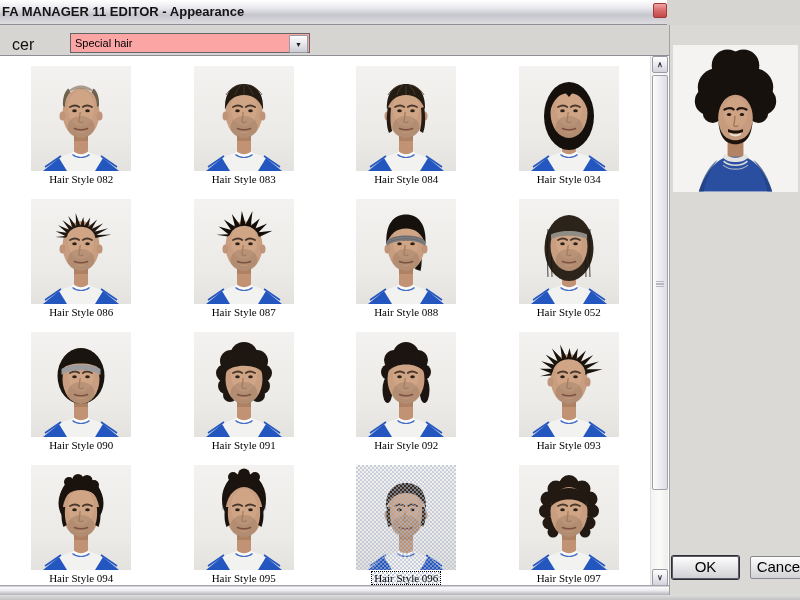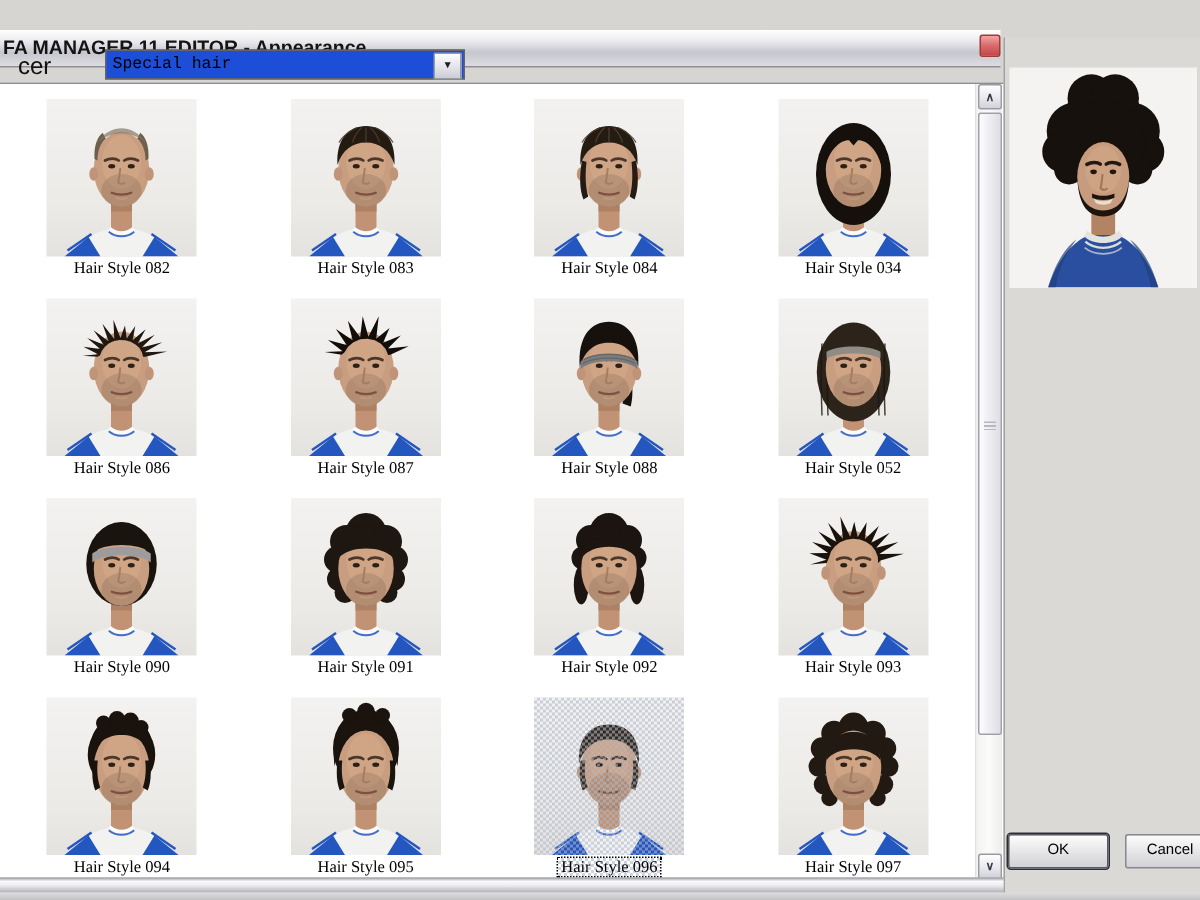--- a/index.html
+++ b/index.html
@@ -14,7 +14,6 @@
     position:absolute;left:0;top:0;width:667px;height:24px;
     background:linear-gradient(180deg,#ffffff 0%,#ececf0 30%,#c6c6ce 62%,#dcdce0 100%);
     border-bottom:1px solid #8e8e96;
-    margin-top:20px;
   }
   .titlebar .title{
     position:absolute;left:2px;top:4px;

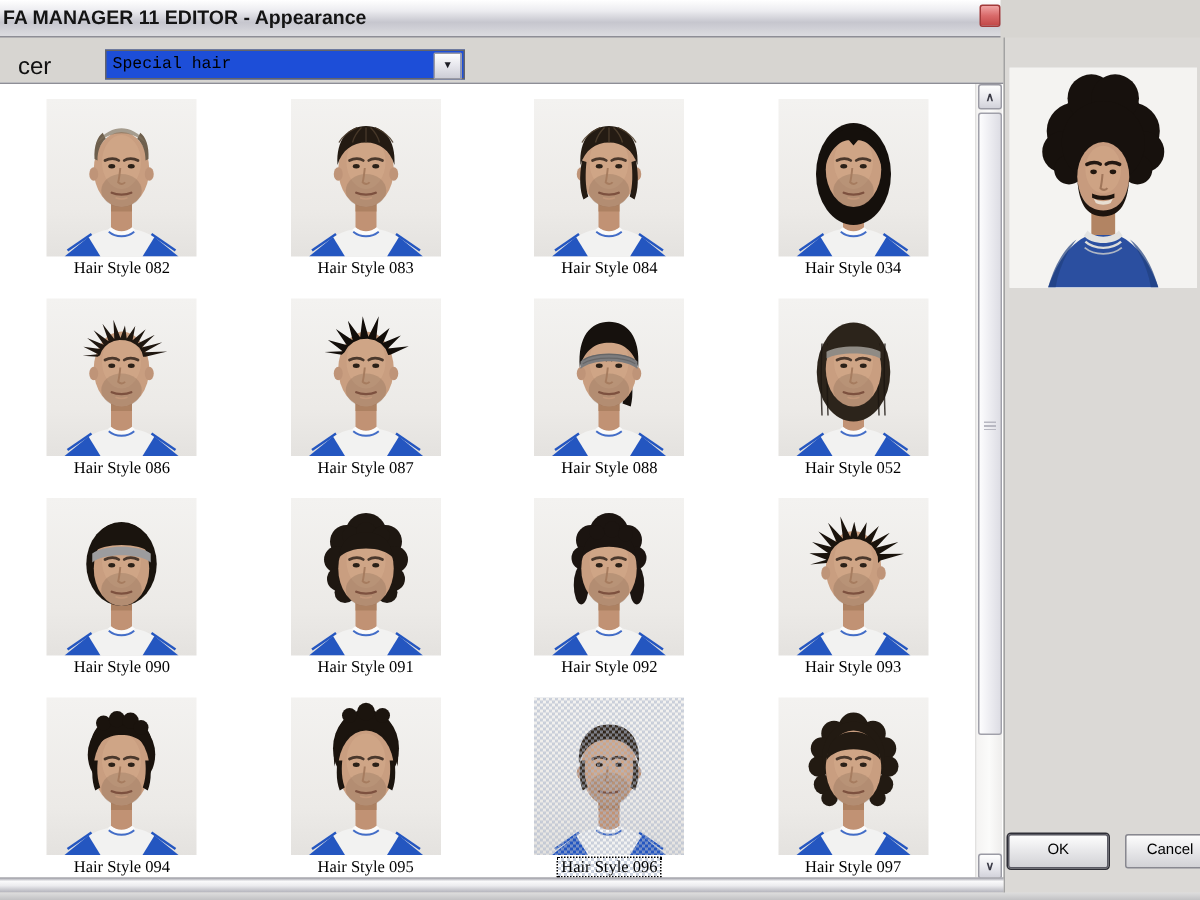--- a/index.html
+++ b/index.html
@@ -28,7 +28,7 @@
   .filter-label{position:absolute;left:12px;top:36px;font-size:16px;color:#111;}
   .combo{
     position:absolute;left:70px;top:33px;width:240px;height:20px;
-    background:#1d4ed8;border:1px solid #646468;box-sizing:border-box;font-family:Liberation Mono, monospace;
+    background:#fca5a5;border:1px solid #646468;box-sizing:border-box;
   }
   .combo .combo-value{
     position:absolute;left:4px;top:3px;font-size:11px;color:#000;white-space:nowrap;

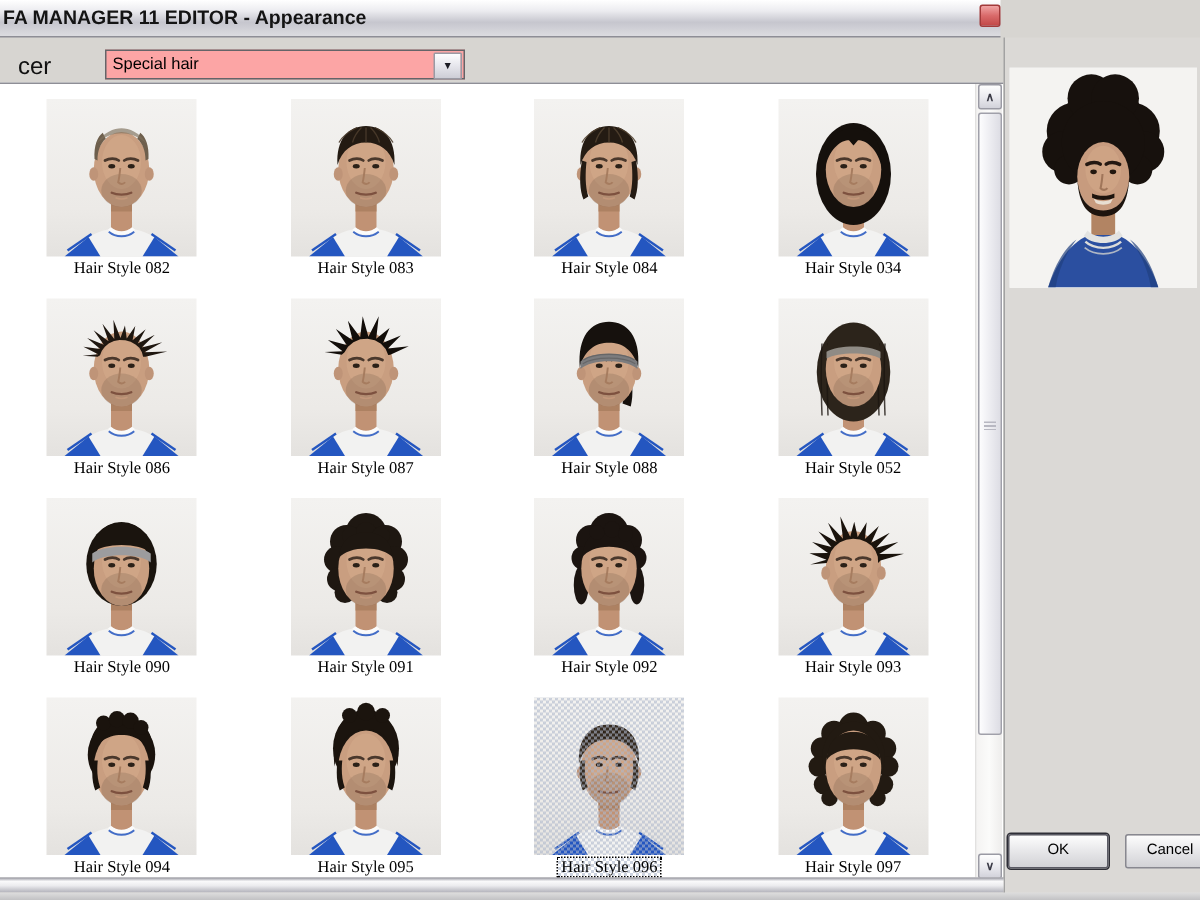--- a/index.html
+++ b/index.html
@@ -111,7 +111,7 @@
     position:absolute;top:556px;height:23px;
     background:linear-gradient(180deg,#fdfdfd 0%,#e9e9eb 45%,#d2d2d6 100%);
     border:1px solid #888890;border-radius:2px;box-sizing:border-box;
-    font-size:10px;color:#000;text-align:center;line-height:20px;
+    font-size:15px;color:#000;text-align:center;line-height:20px;
   }
   .btn-ok{left:672px;width:67px;border:1px solid #5a5a64;box-shadow:0 0 0 1px #2e2e36;}
   .btn-cancel{left:750px;width:60px;}

